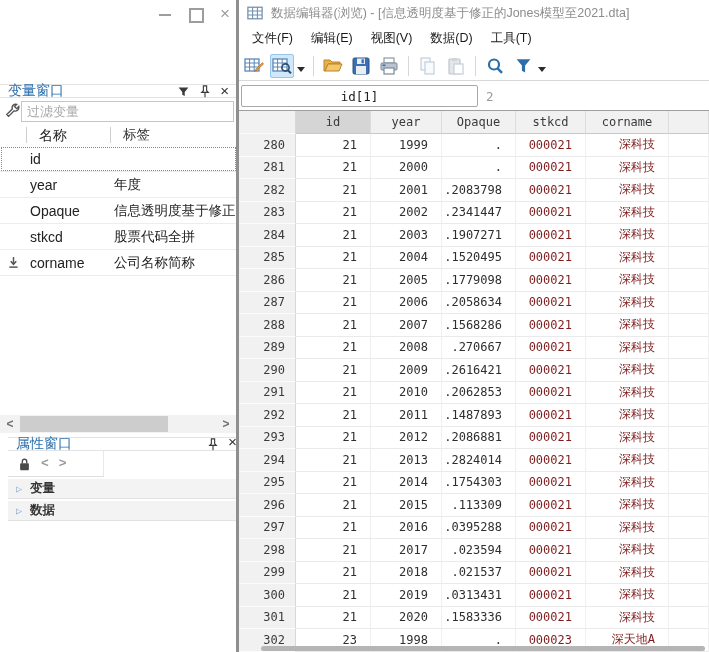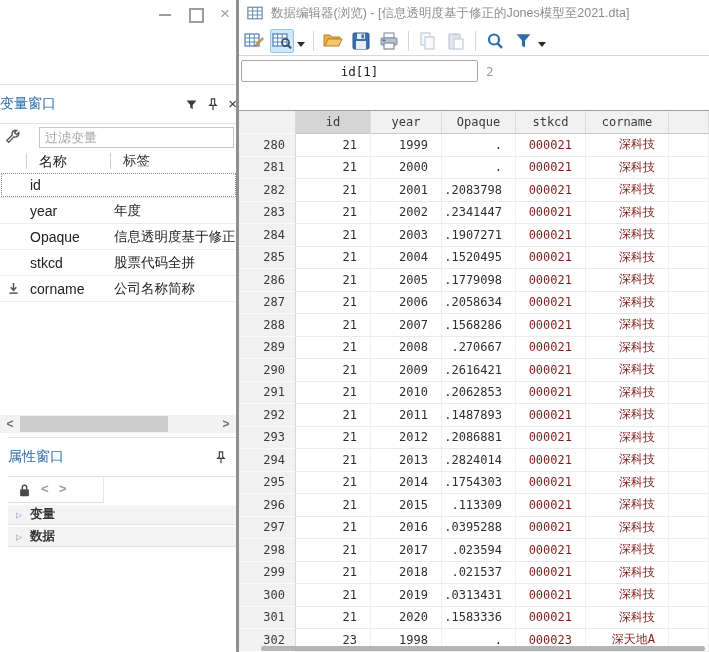--- a/index.html
+++ b/index.html
@@ -220,6 +220,13 @@
       <span class="title-text">数据编辑器(浏览) - [信息透明度基于修正的Jones模型至2021.dta]</span>
     </div>
 
+    <div class="menubar">
+      <span class="menu-item">文件(F)</span>
+      <span class="menu-item">编辑(E)</span>
+      <span class="menu-item">视图(V)</span>
+      <span class="menu-item">数据(D)</span>
+      <span class="menu-item">工具(T)</span>
+    </div>
 
     <div class="toolbar">
       <span class="tb-btn">

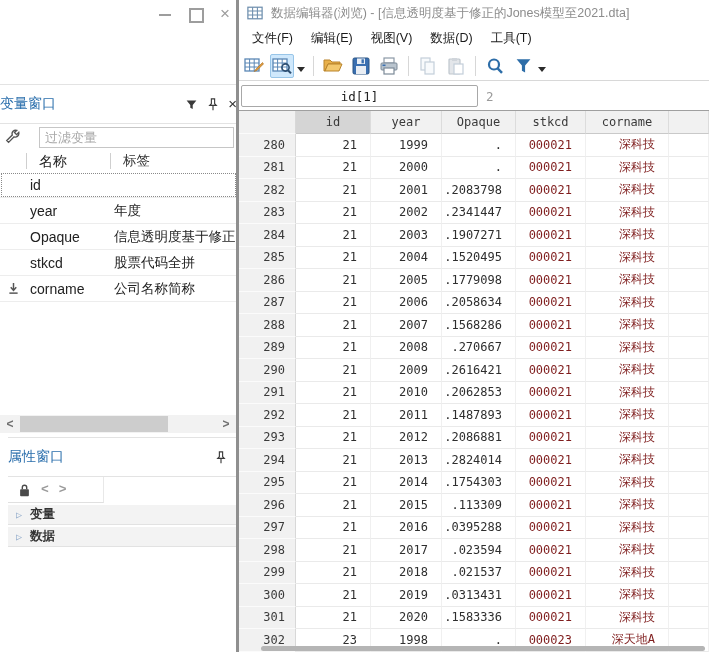--- a/index.html
+++ b/index.html
@@ -17,7 +17,7 @@
   .wc-max::after { content:""; position:absolute; left:1px; top:1px; width:11px; height:11px; border:2px solid #9d9d9d; }
   .wc-close { font-size:17px; line-height:14px; text-align:center; color:#9d9d9d; }
 
-  .panel-header { height:40px; display:flex; align-items:center; padding:0 0;
+  .panel-header { height:14px; display:flex; align-items:center; padding:0 8px;
     border-top:1px solid #e3e3e3; border-bottom:1px solid #e3e3e3; background:#fff; }
   .panel-title { color:#2b6fac; font-size:14px; flex:1; }
   .ph-icons { display:flex; gap:9px; align-items:center; }

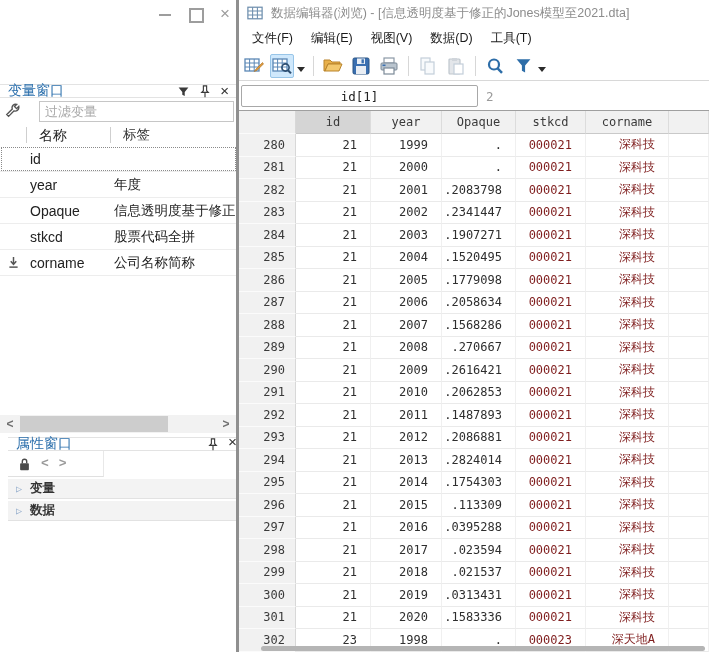--- a/index.html
+++ b/index.html
@@ -25,7 +25,7 @@
   .xchar { font-size:15px; color:#333; line-height:14px; cursor:default; }
 
   .vars-panel { position:absolute; top:84px; left:0; width:237px; }
-  .filter-row { height:26px; display:flex; align-items:center; padding:2px 3px 2px 4px; gap:18px; }
+  .filter-row { height:26px; display:flex; align-items:center; padding:2px 3px 2px 4px; gap:0; }
   .filter-input { flex:1; height:21px; border:1px solid #c6c6c6; font-size:13px; padding:0 5px;
     color:#333; font-family:"Liberation Sans", sans-serif; }
   .filter-input::placeholder { color:#a9a9a9; }

